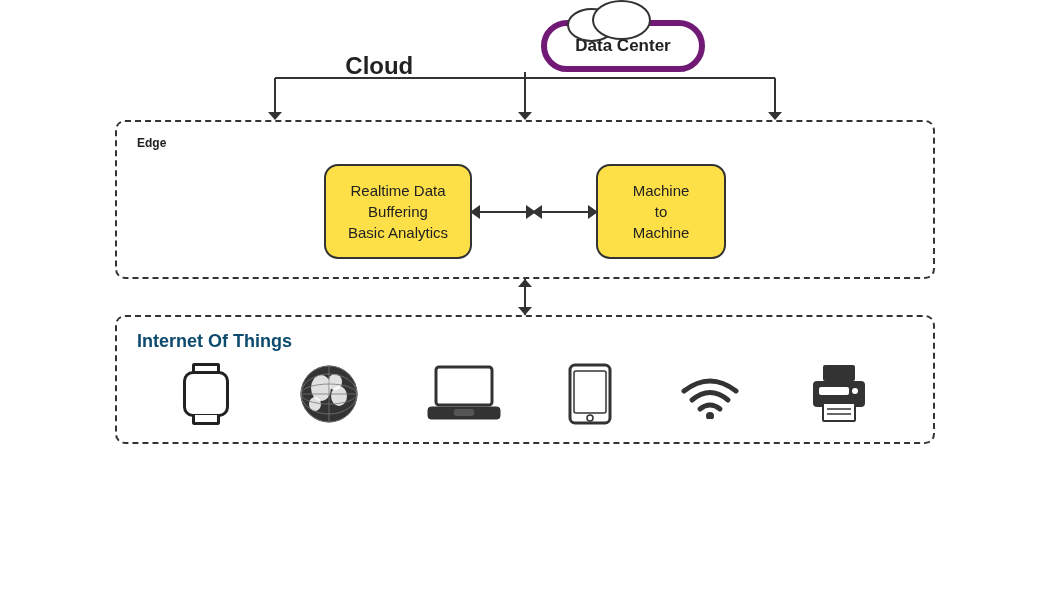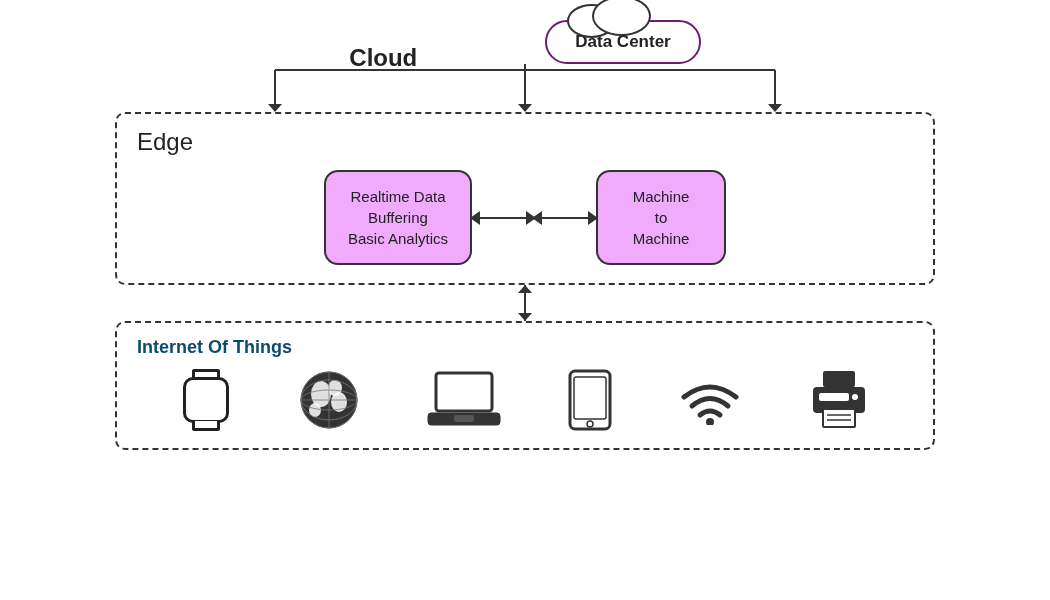--- a/index.html
+++ b/index.html
@@ -39,7 +39,7 @@
     }
     .cloud-box {
       background: #fff;
-      border: 2px solid #701a75;
+      border: 6px solid #701a75;
       border-radius: 30px;
       padding: 10px 28px;
       font-size: 17px;

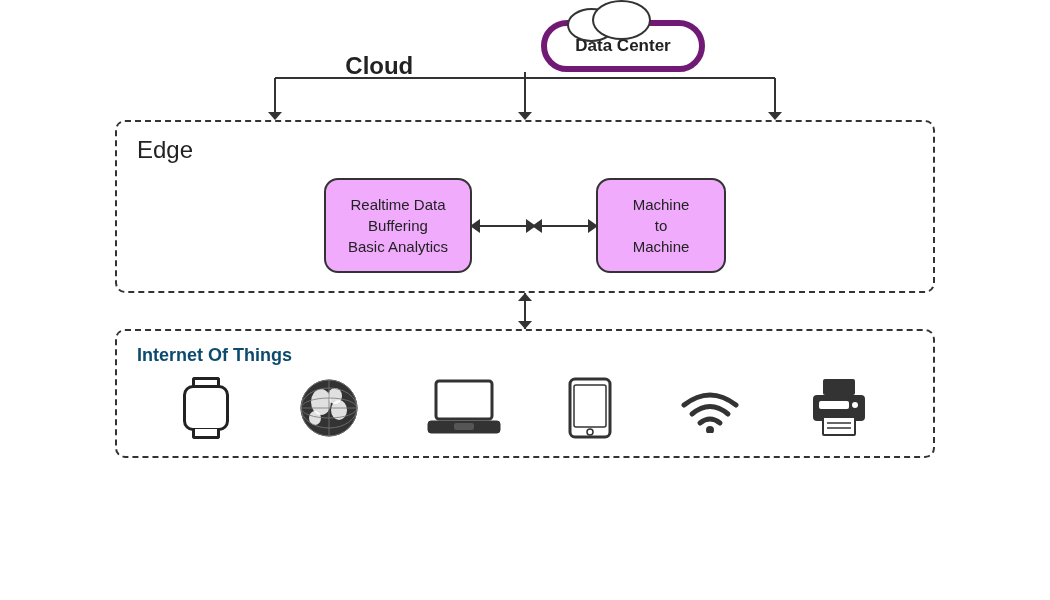--- a/index.html
+++ b/index.html
@@ -79,8 +79,8 @@
       width: 820px;
     }
     .edge-label {
-      font-size: 24px;
-      font-weight: normal;
+      font-size: 12px;
+      font-weight: bold;
       color: #222;
       margin-bottom: 14px;
     }

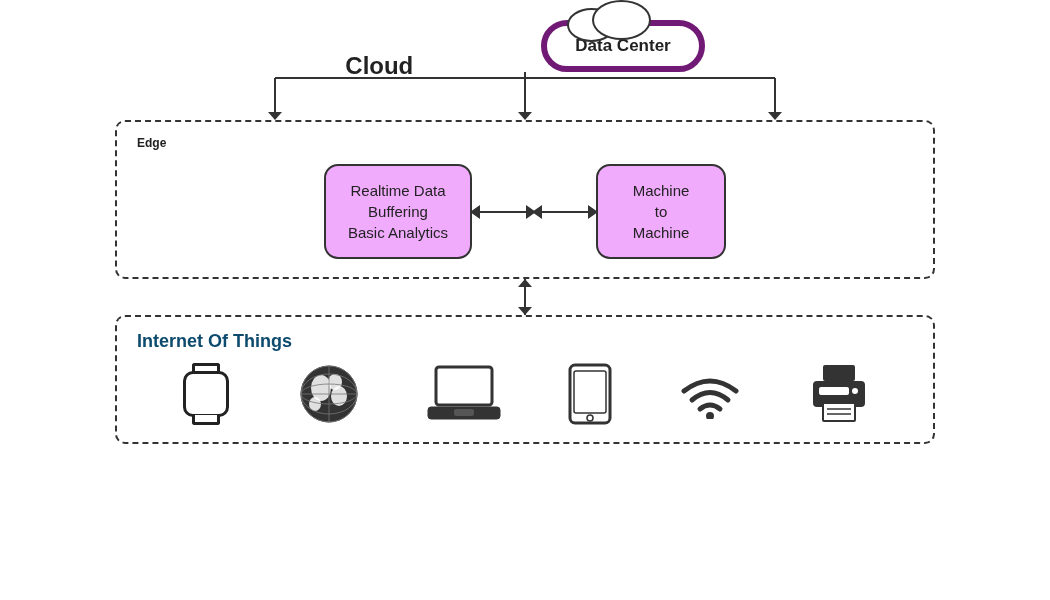--- a/index.html
+++ b/index.html
@@ -91,7 +91,7 @@
       gap: 0;
     }
     .node-box {
-      background: #f0abfc;
+      background: #fde047;
       border: 2px solid #333;
       border-radius: 14px;
       padding: 14px 22px;

